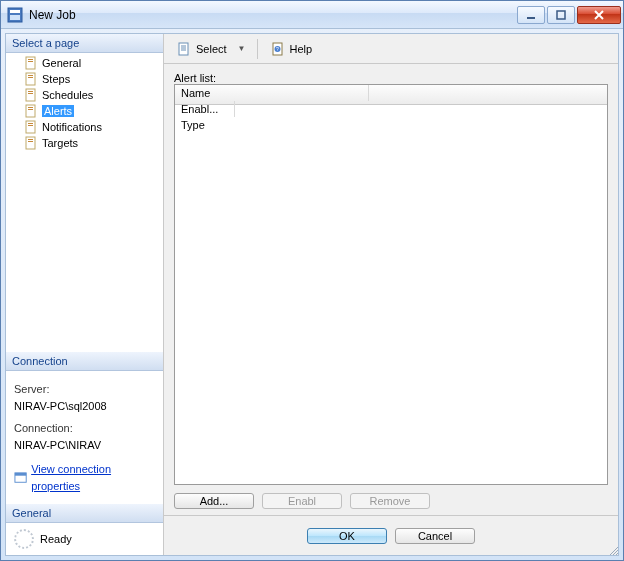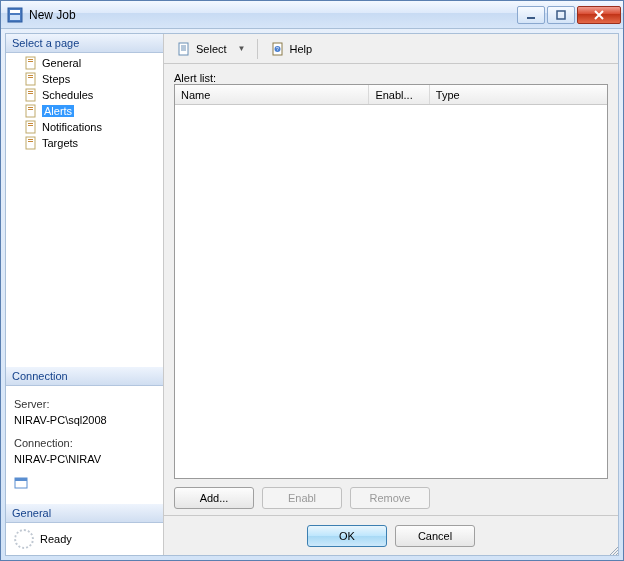--- a/index.html
+++ b/index.html
@@ -132,6 +132,7 @@
     height: 20px;
     background: linear-gradient(to bottom,#fdfdfd,#ececec);
     border-bottom: 1px solid #c9c9c9;
+    flex-direction: column;
   }
   .col-h {
     border-right: 1px solid #d9d9d9;

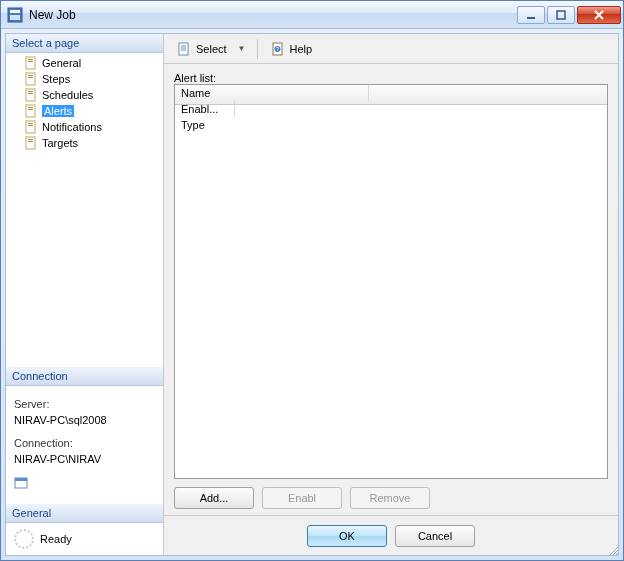--- a/index.html
+++ b/index.html
@@ -276,6 +276,7 @@
                   <rect x="1" y="2" width="12" height="10" fill="#fff" stroke="#5a8ed0"></rect>
                   <rect x="1" y="2" width="12" height="3" fill="#5a8ed0"></rect>
                 </svg></span>
+            <span>View connection properties</span>
           </a>
         </div>
       </div>

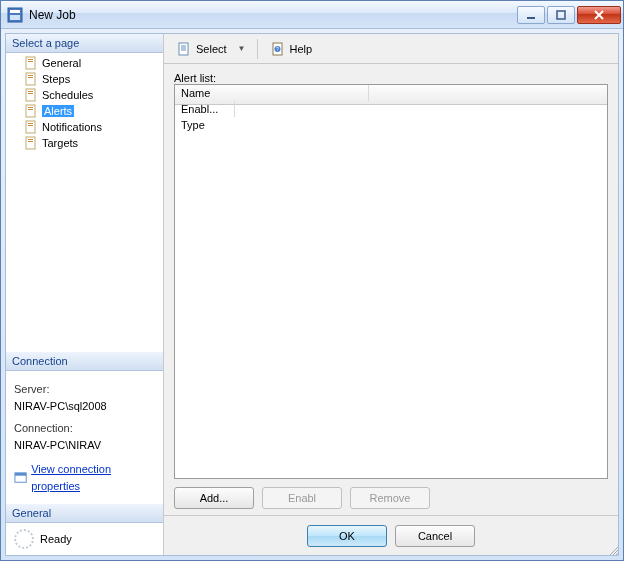--- a/index.html
+++ b/index.html
@@ -149,7 +149,7 @@
     padding: 8px 0 0 0;
   }
   .btn {
-    width: 80px; height: 22px;
+    width: 80px; height: 16px;
     border: 1px solid #a0a0a0;
     border-radius: 3px;
     background: linear-gradient(to bottom,#fdfdfd,#e6e6e6);

